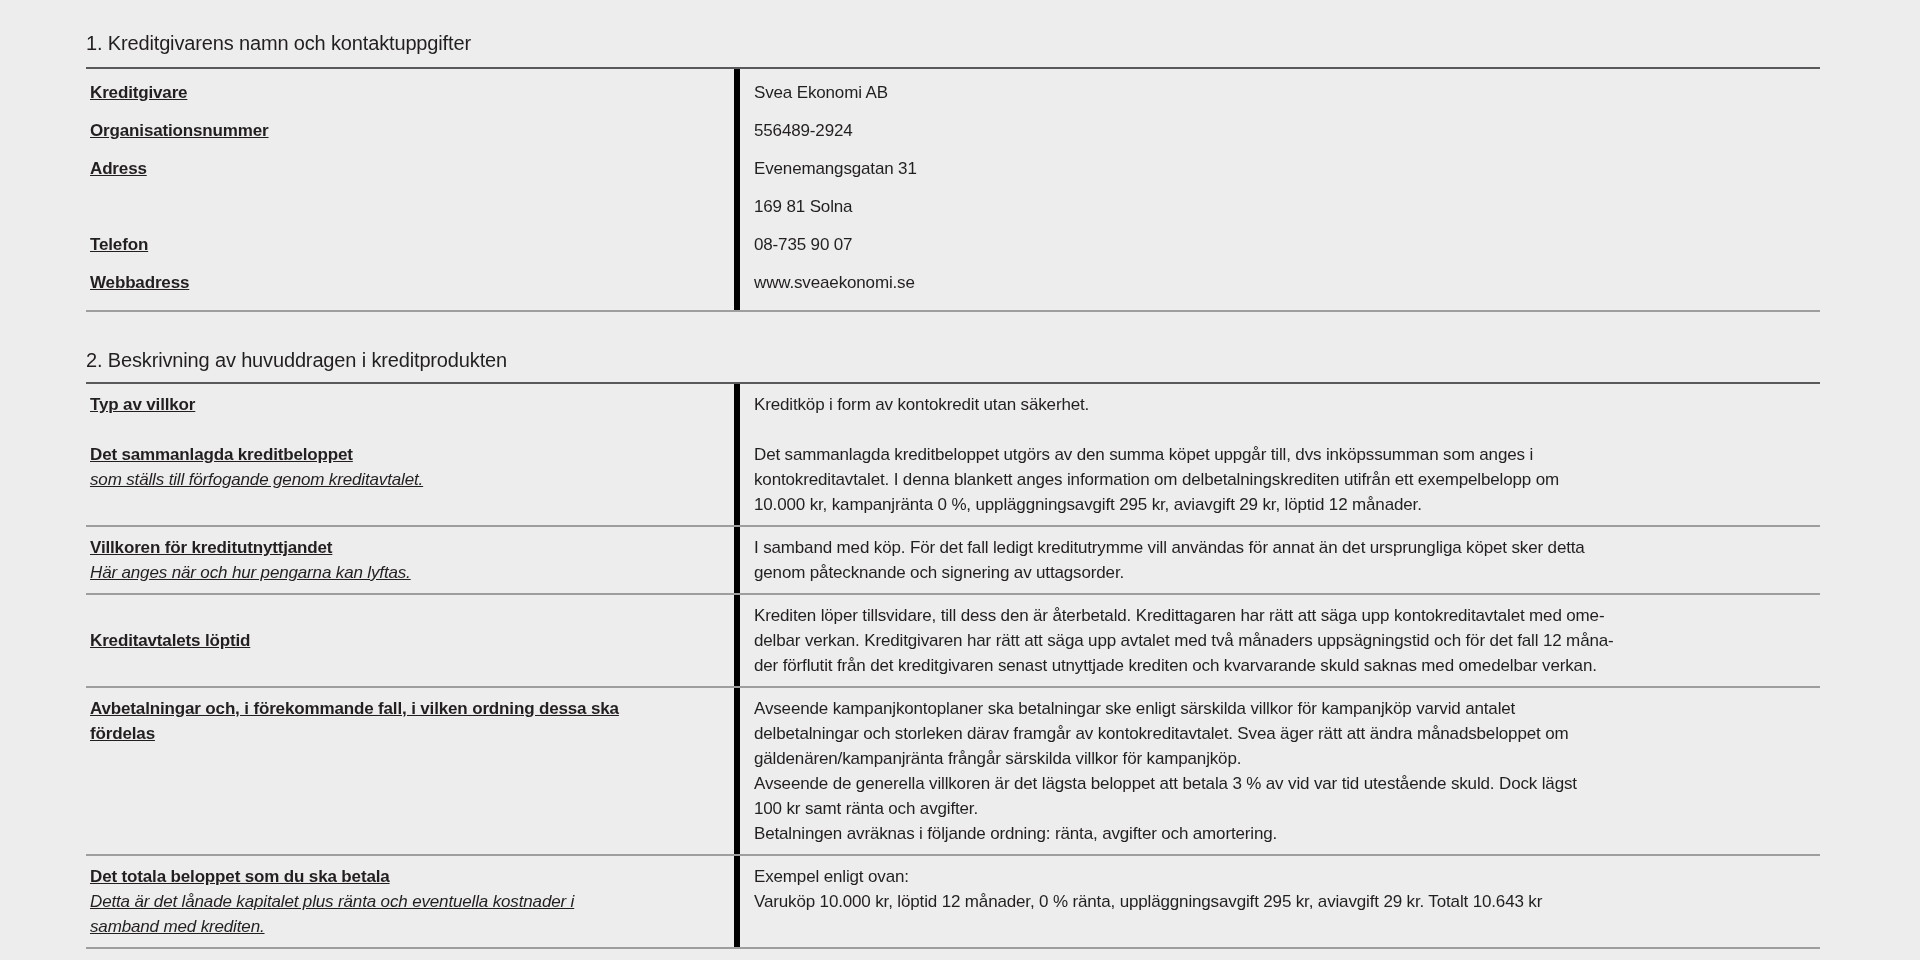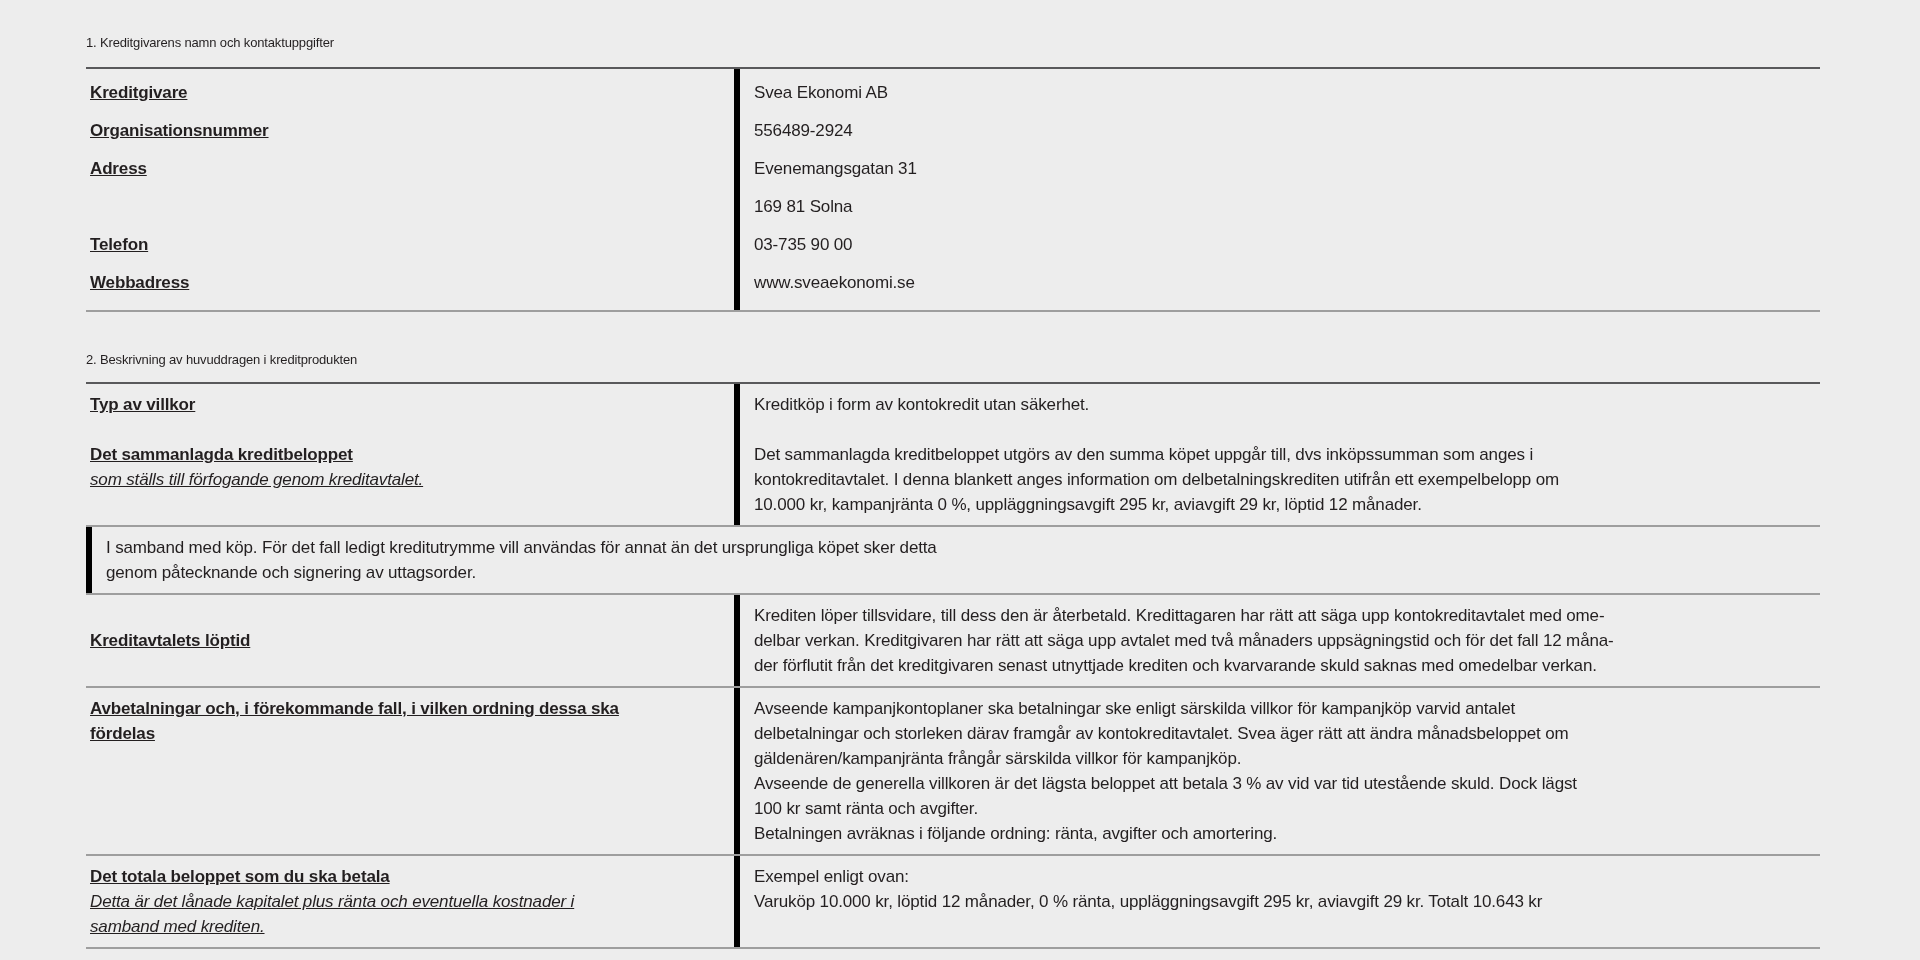--- a/index.html
+++ b/index.html
@@ -17,7 +17,7 @@
   .doc { padding: 33px 100px 0 86px; }
 
   .sec-heading {
-    font-size: 13px;
+    font-size: 20px;
     font-weight: normal;
     margin: 0 0 14px 0;
     line-height: 20px;

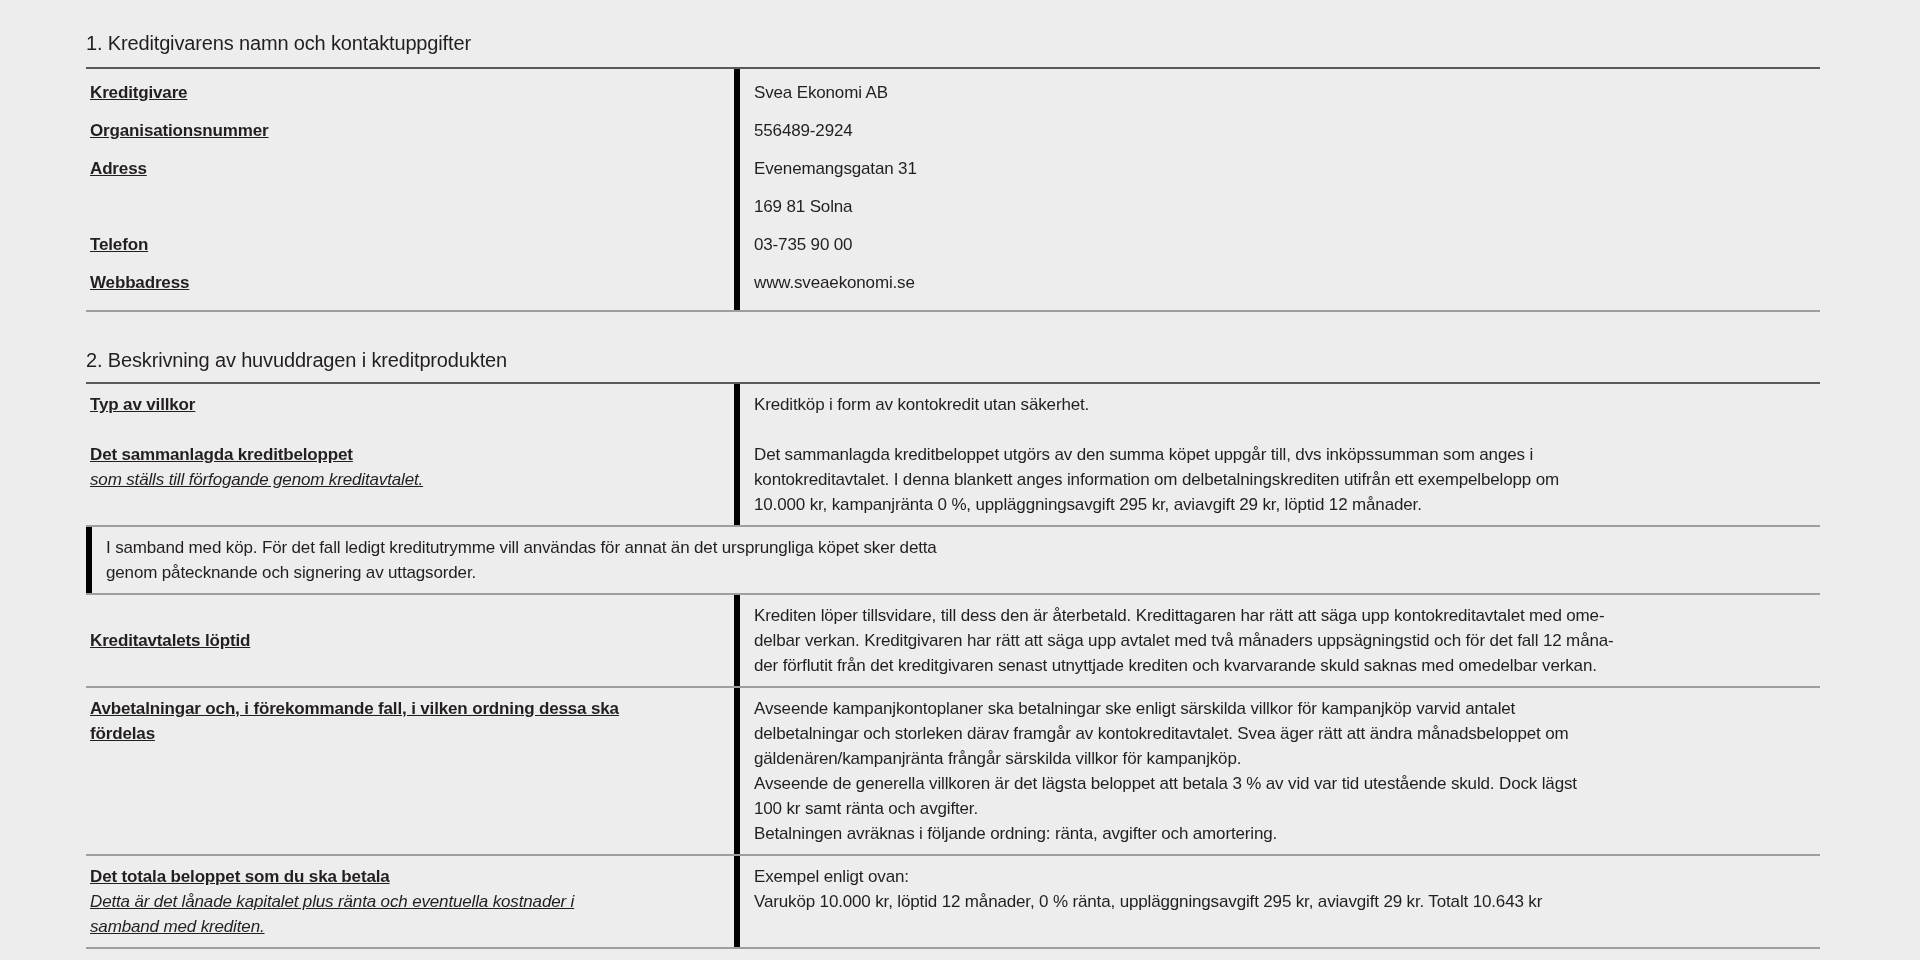--- a/index.html
+++ b/index.html
@@ -89,7 +89,7 @@
     <div class="row">
       <div class="cell label">Telefon</div>
       <div class="cell value">
-        <div class="val-line">03-735 90 00</div>
+        <div class="val-line">08-735 90 07</div>
       </div>
     </div>
     <div class="row">

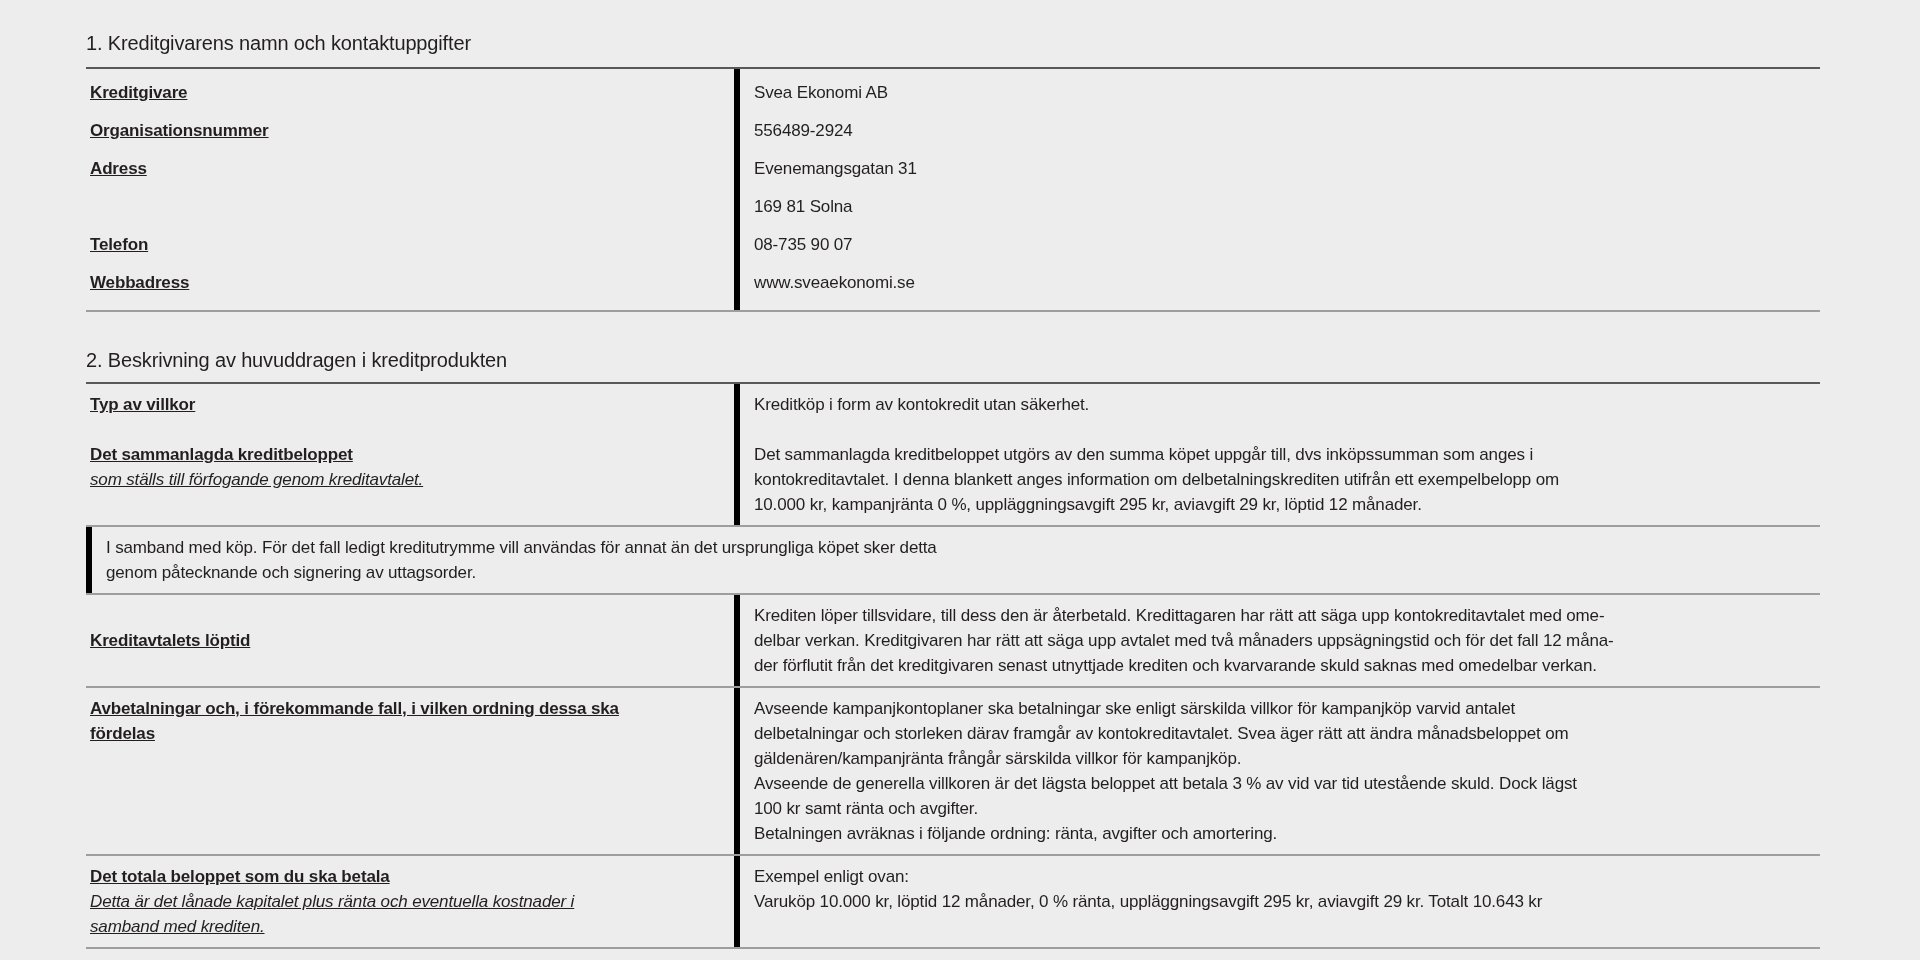--- a/index.html
+++ b/index.html
@@ -126,6 +126,10 @@
     </div>
 
     <div class="row">
+      <div class="cell label">
+        <div class="lbl-bold">Villkoren för kreditutnyttjandet</div>
+        <div class="note">Här anges när och hur pengarna kan lyftas.</div>
+      </div>
       <div class="cell value">
         <div class="val-line">I samband med köp. För det fall ledigt kreditutrymme vill användas för annat än det ursprungliga köpet sker detta</div>
         <div class="val-line">genom påtecknande och signering av uttagsorder.</div>

